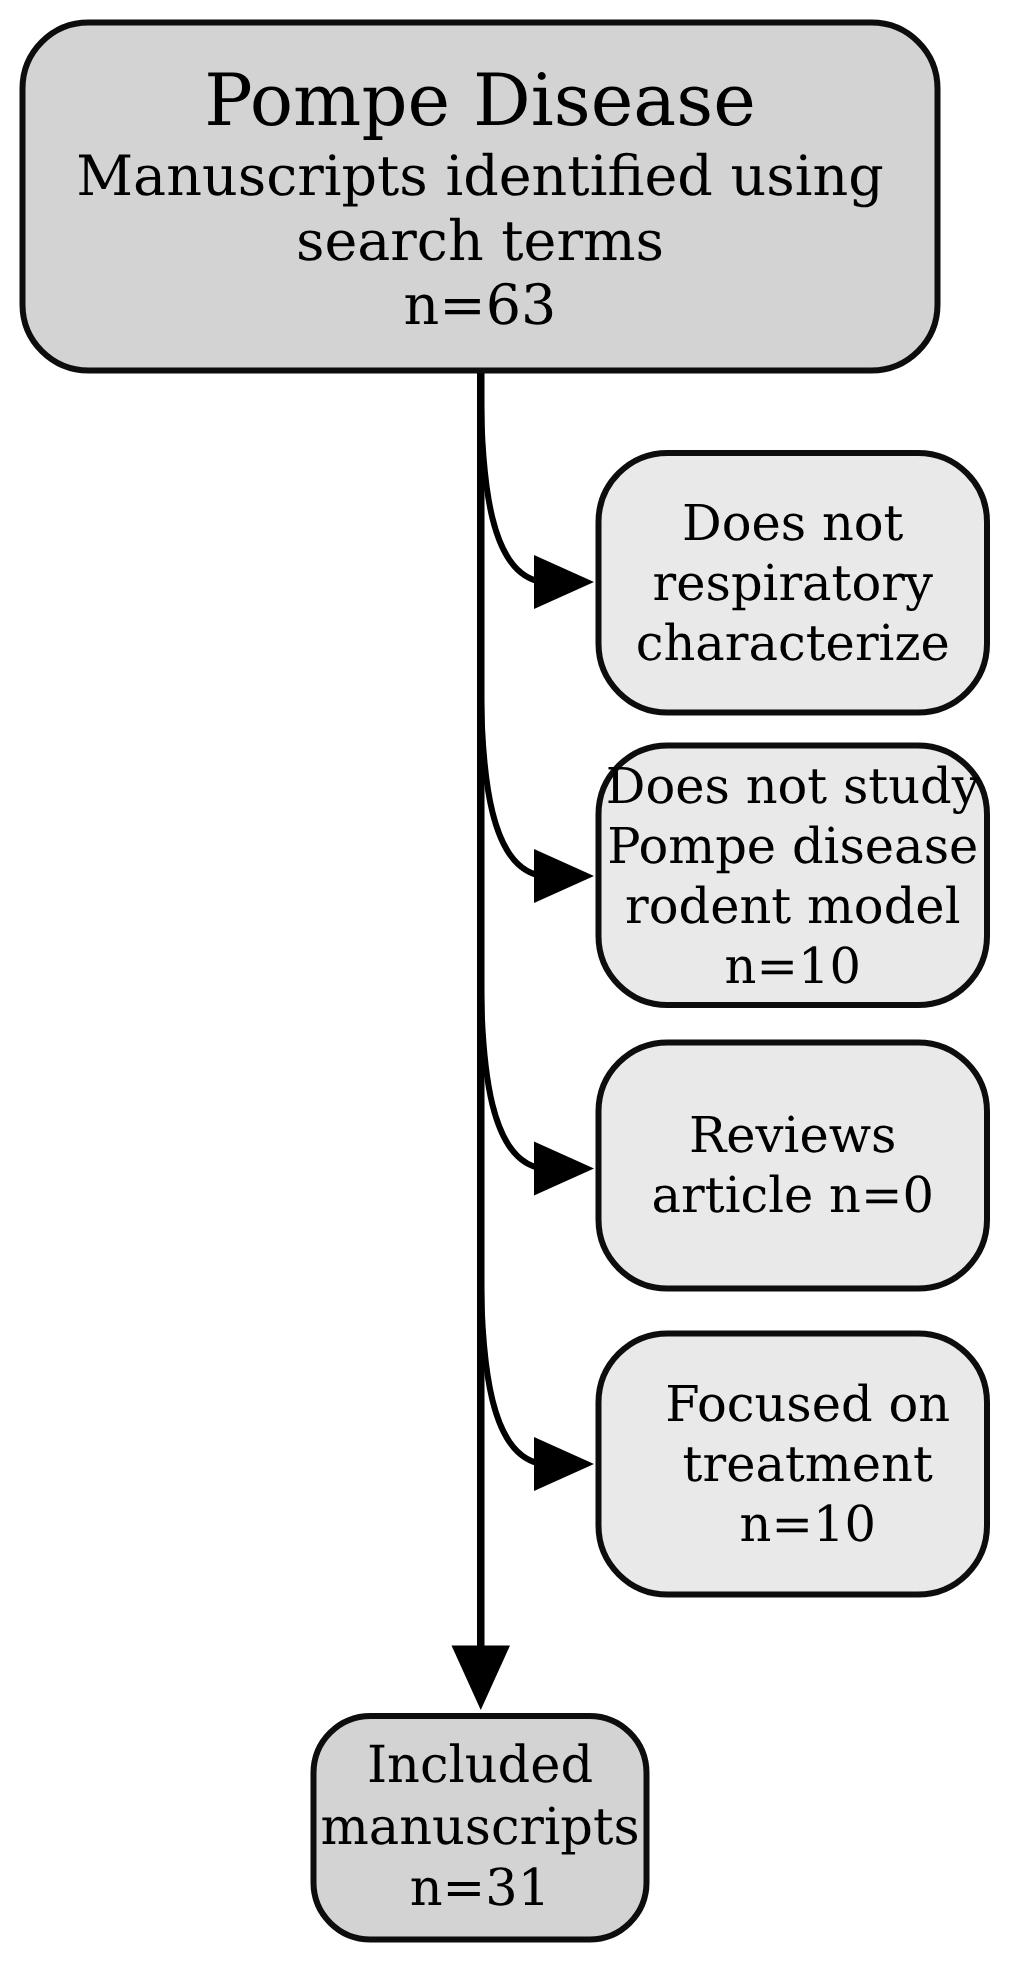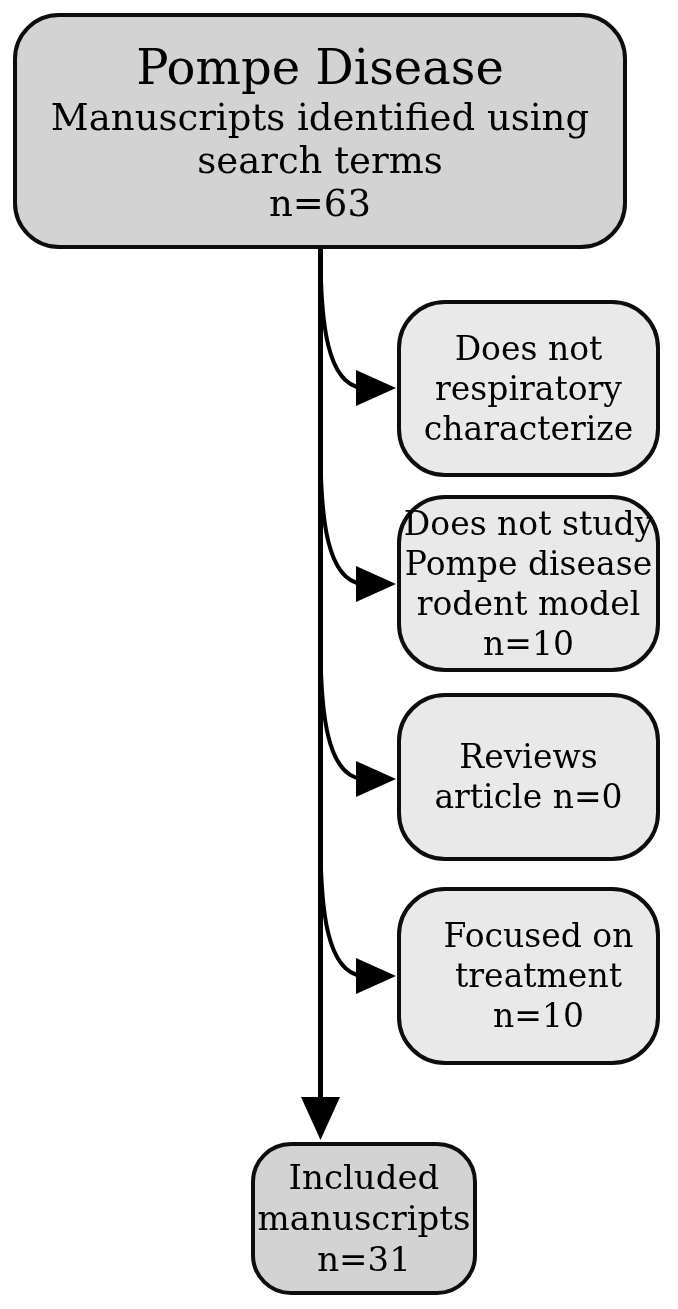--- a/index.html
+++ b/index.html
@@ -70,7 +70,6 @@
     border-radius: 40px;
     font-size: 34px;
     line-height: 41px;
-    margin-left: 44px;
   }
 </style>
 </head>

